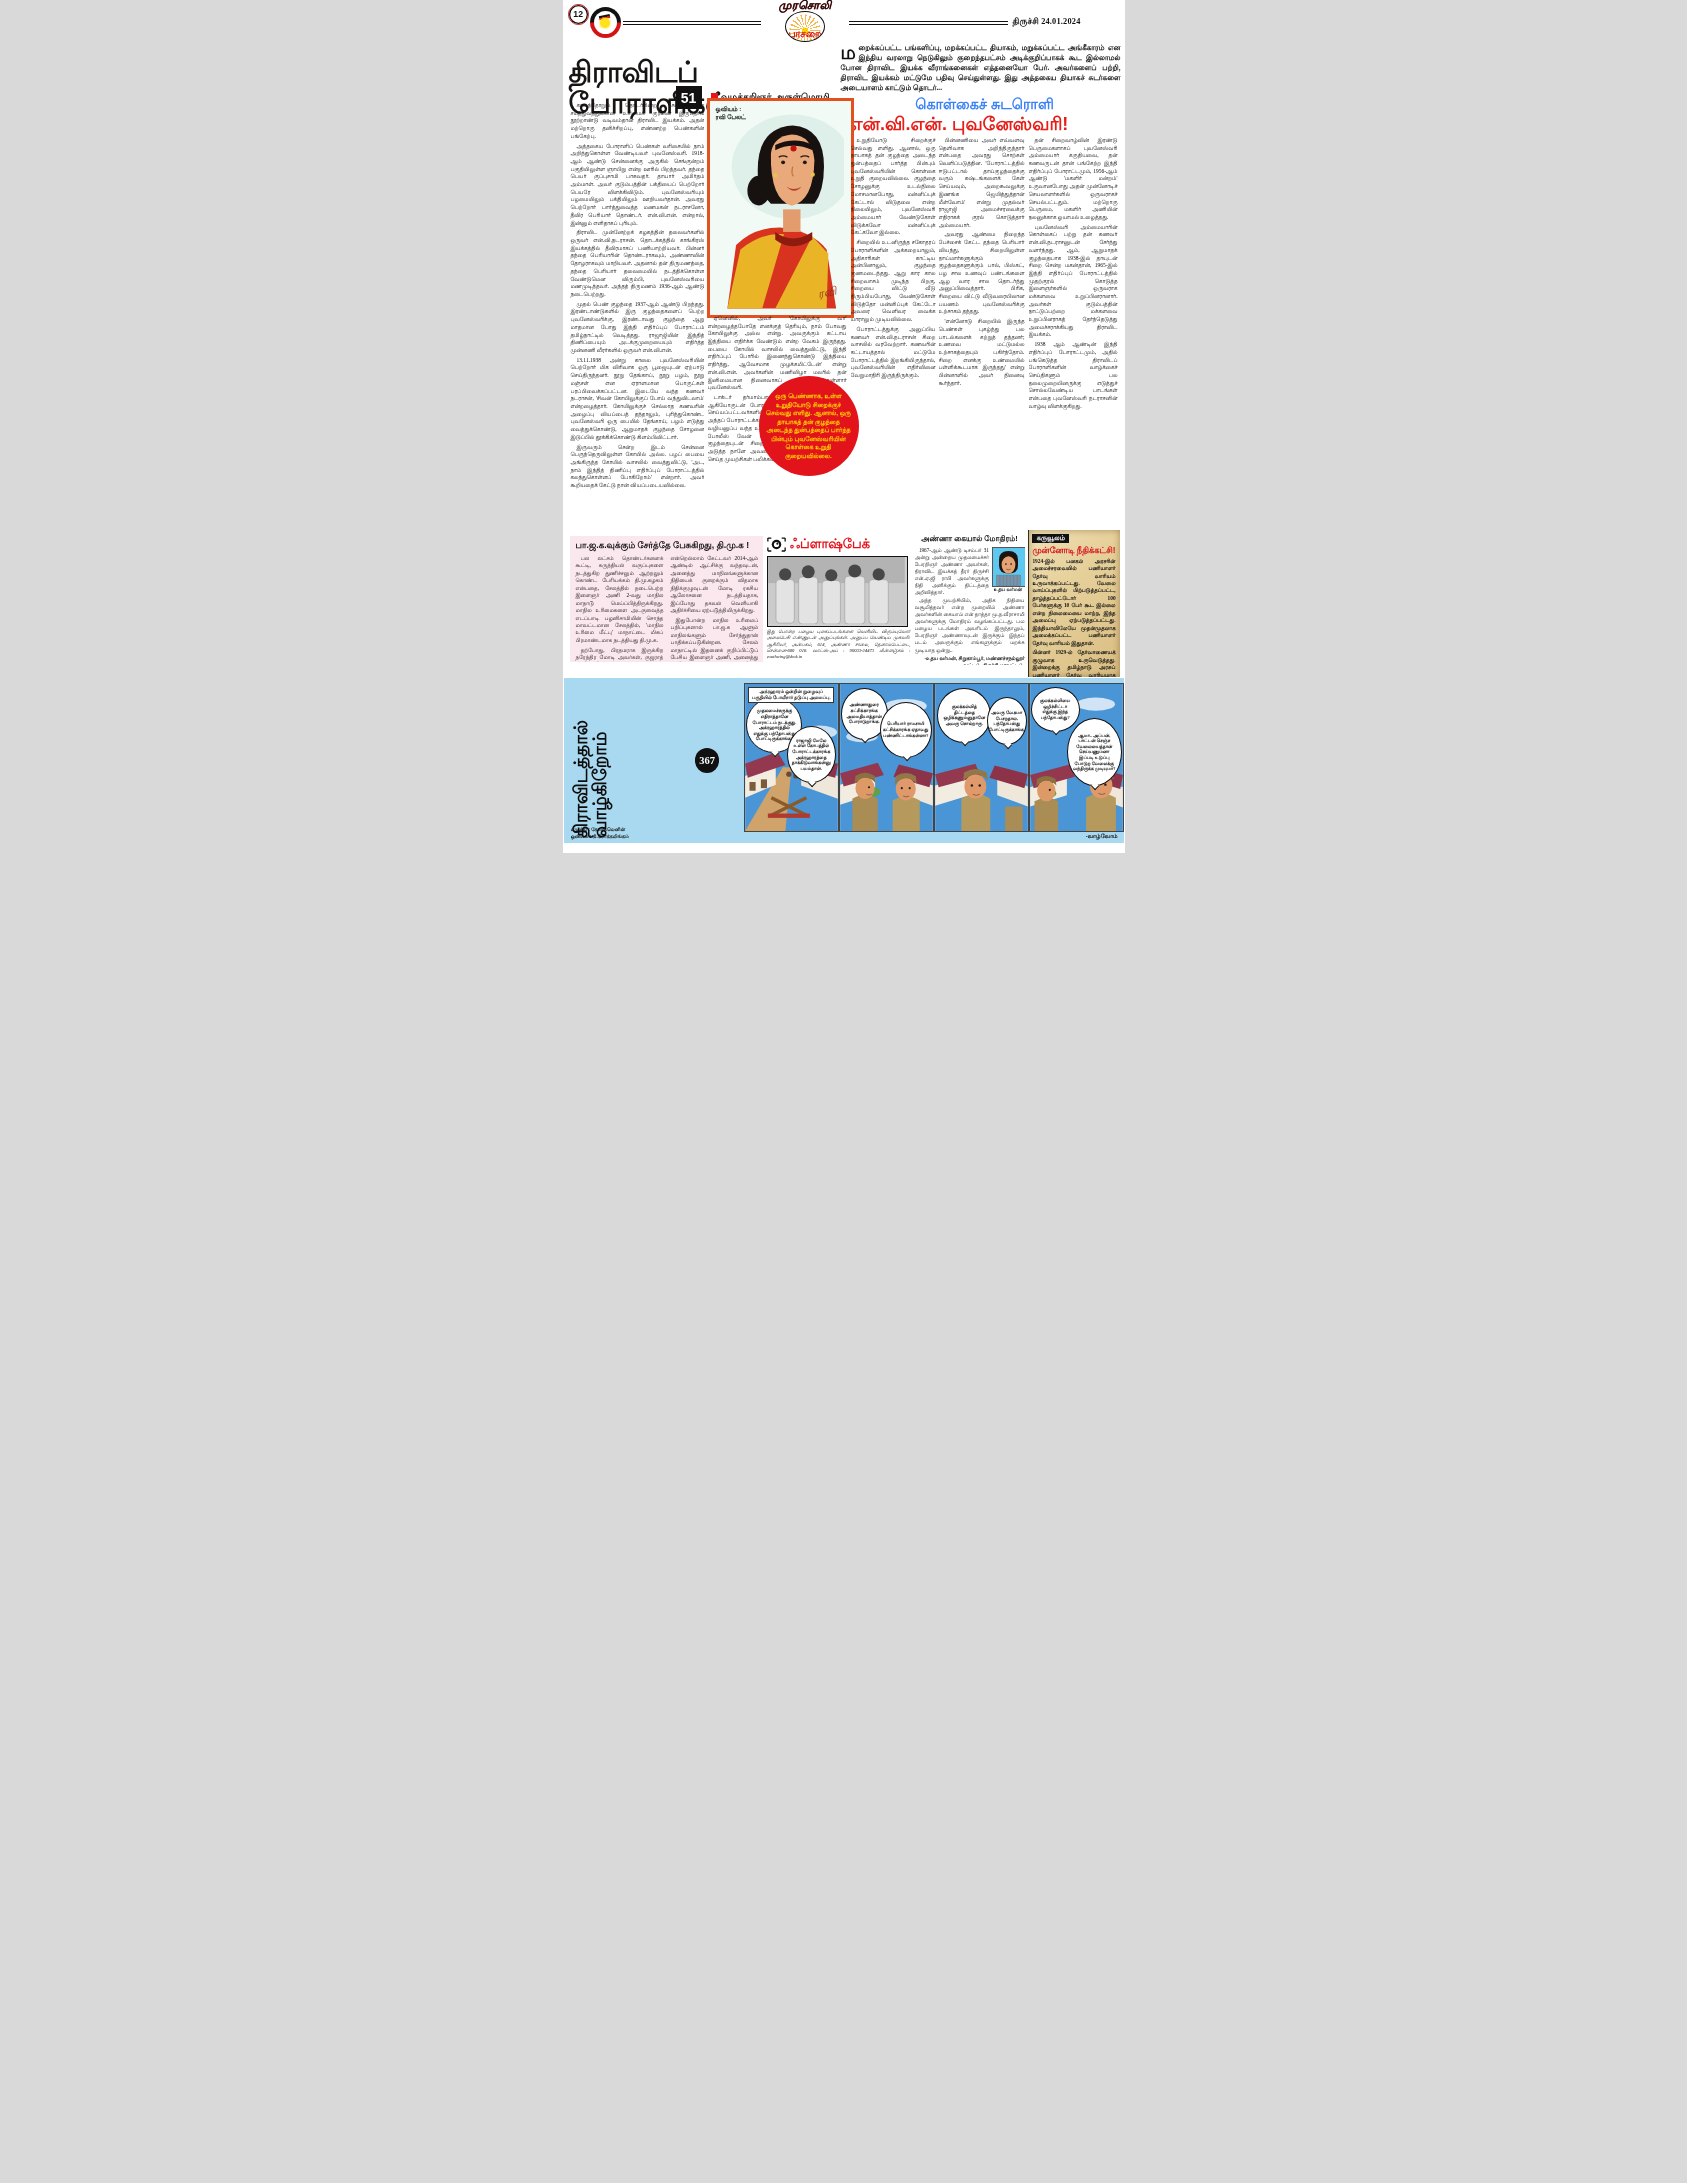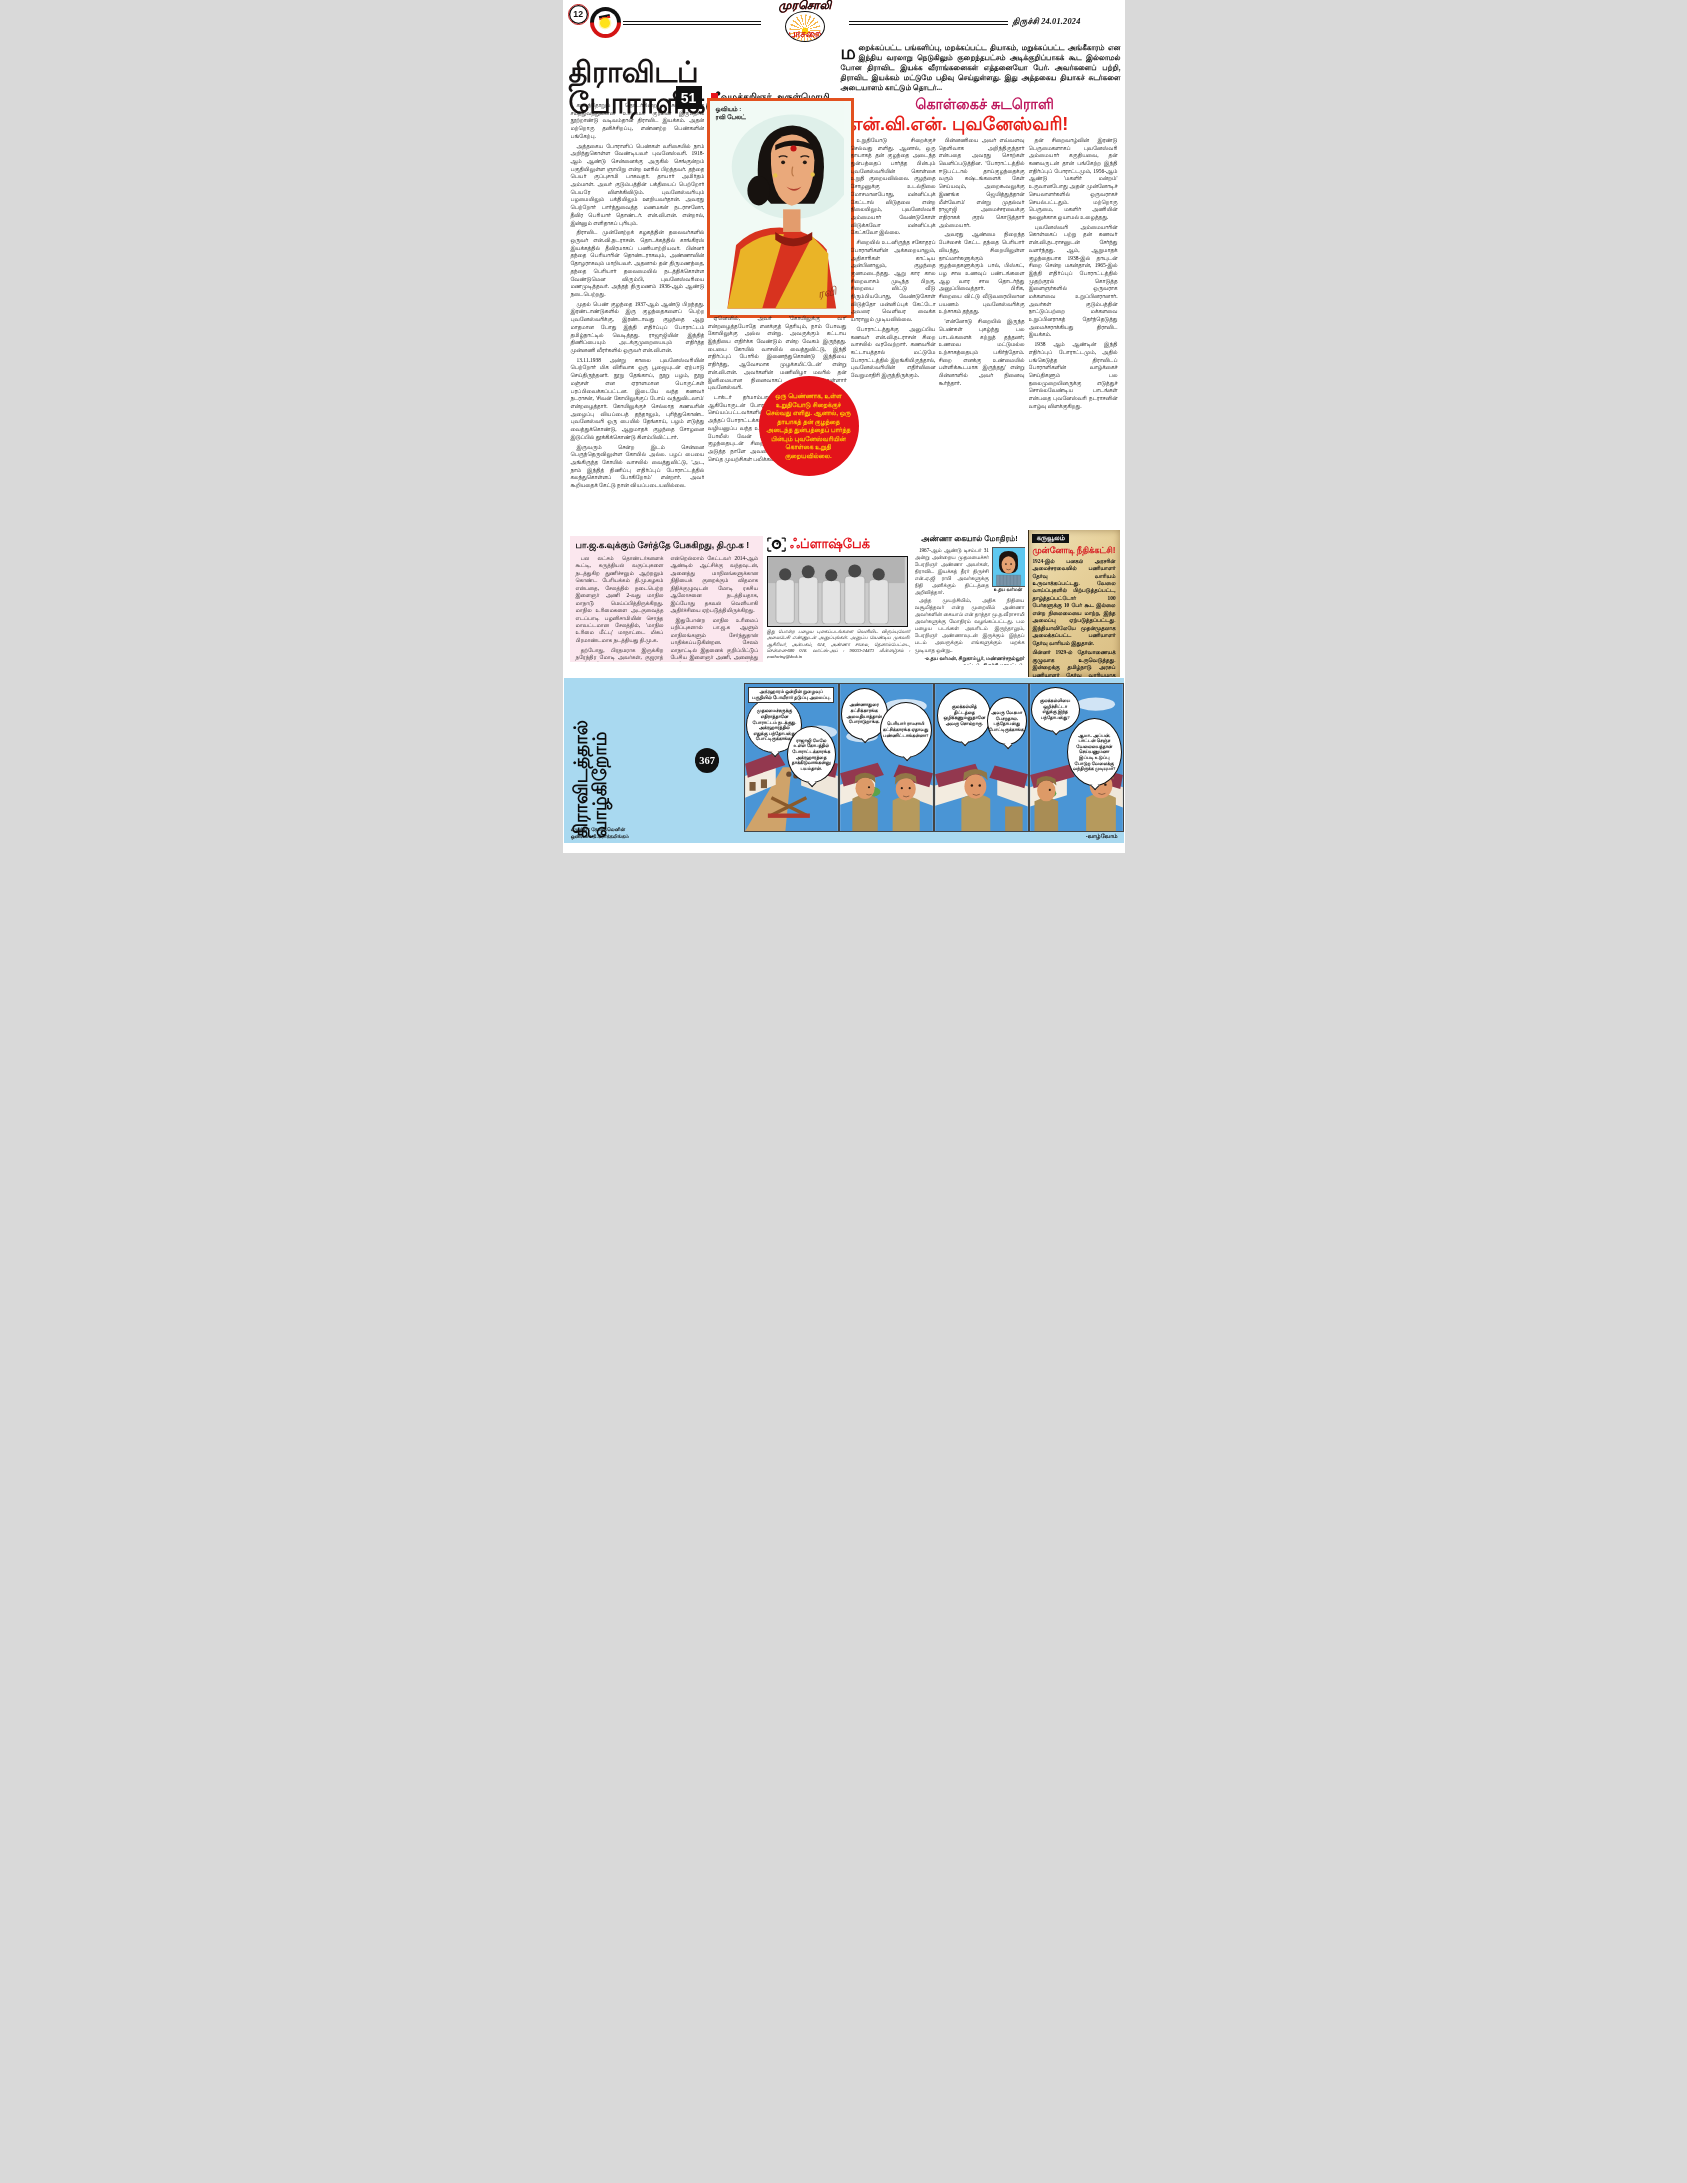--- a/index.html
+++ b/index.html
@@ -26,7 +26,7 @@
   .masthead-rays{position:absolute;left:50%;top:62%;width:31px;height:31px;transform:translate(-50%,-50%);
     background:repeating-conic-gradient(#f5a623 0 6deg,transparent 6deg 18deg);border-radius:50%;opacity:.8;}
   .masthead-bottom{position:absolute;left:0;right:0;bottom:2.6px;font-weight:700;font-size:9.6px;color:#d41414;line-height:1;}
-  .edition-date{font-weight:bold;font-size:8.3px;letter-spacing:0.2px;font-style:italic;}
+  .edition-date{font-weight:bold;font-size:8.3px;letter-spacing:0.2px;}
   
   .series-title{left:6.1px;top:38px;width:279px;font-size:29px;line-height:1.05;font-weight:900;
     color:#181414;letter-spacing:-0.4px;}

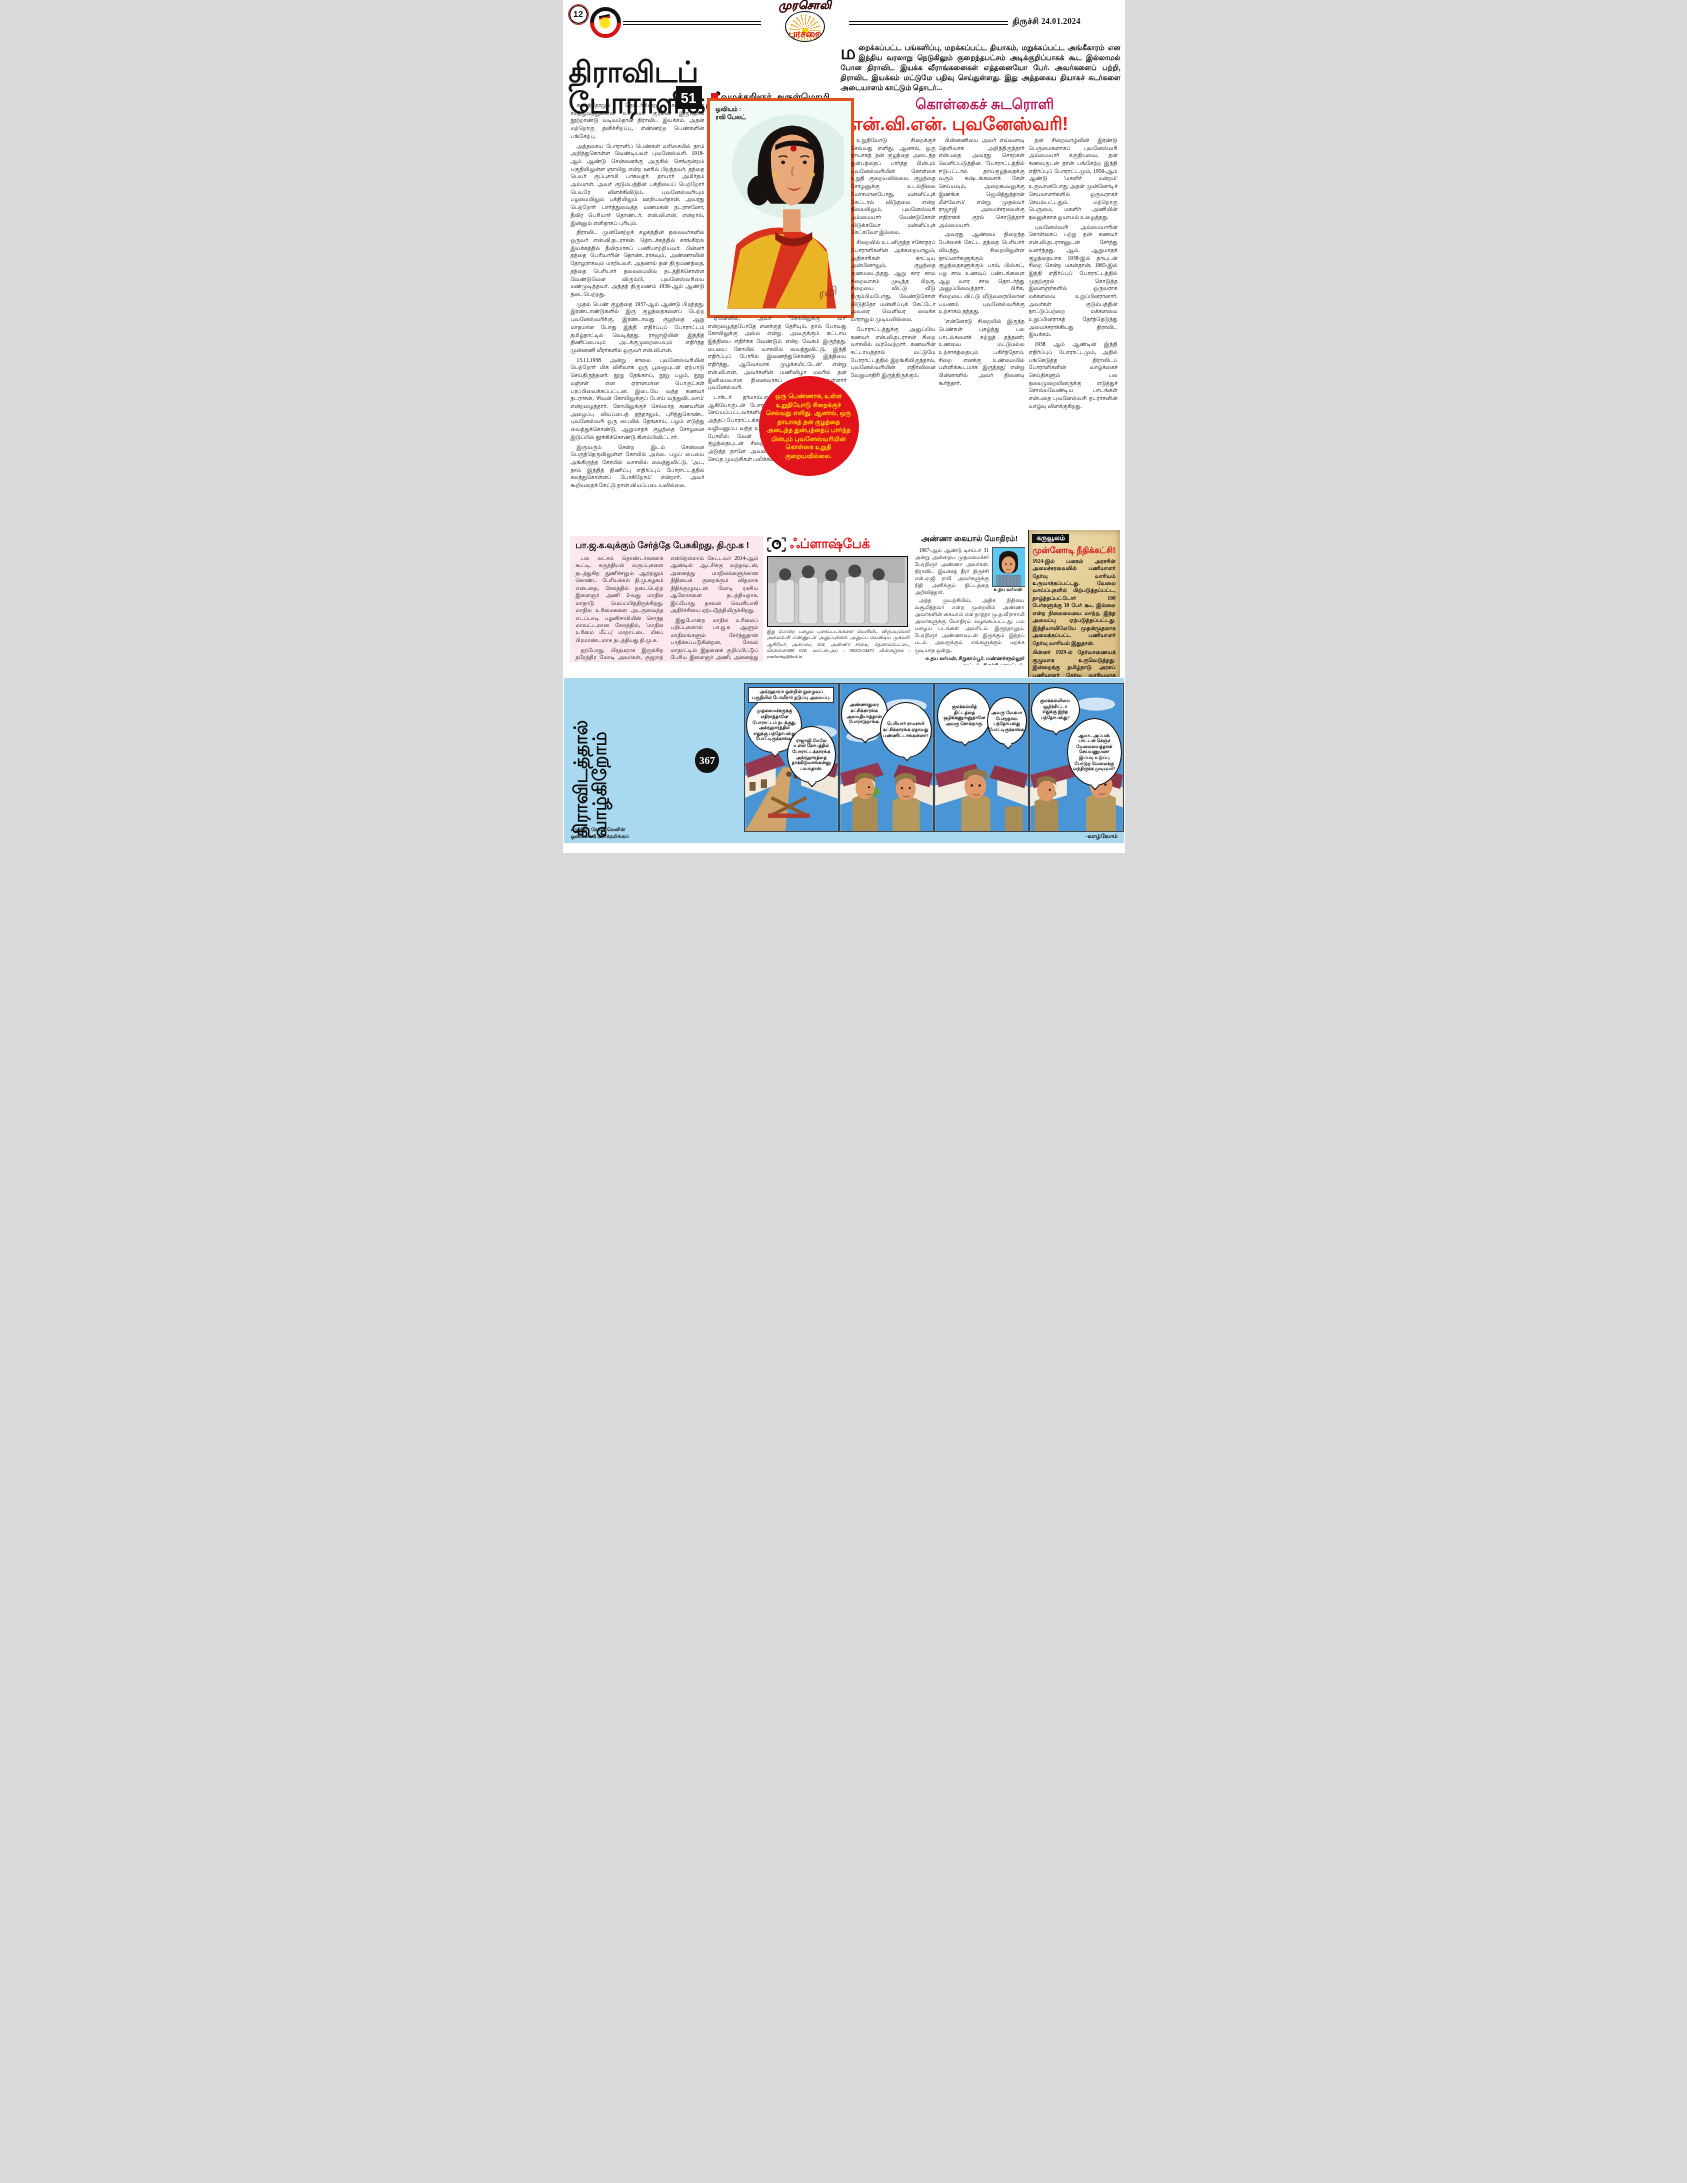--- a/index.html
+++ b/index.html
@@ -37,7 +37,7 @@
   .intro{left:278px;top:43px;width:280px;font-weight:bold;font-size:7.2px;line-height:1.4;text-align:justify;}
   .intro .dropcap{float:left;font-size:19px;line-height:.8;font-weight:900;margin:1.7px 2.6px 0 0;}
   
-  .kicker{left:286px;top:96px;width:272px;text-align:center;font-weight:900;font-size:14.4px;color:#be185d;}
+  .kicker{left:286px;top:96px;width:272px;text-align:center;font-weight:900;font-size:14.4px;color:#3b82f6;}
   .red-title{left:286px;top:114px;width:272px;font-weight:900;font-size:18px;color:#e61e17;}
   
   .portrait{left:144px;top:98px;width:141px;height:214px;border:3.1px solid #e2511f;background:#f2faf6;overflow:hidden;}

